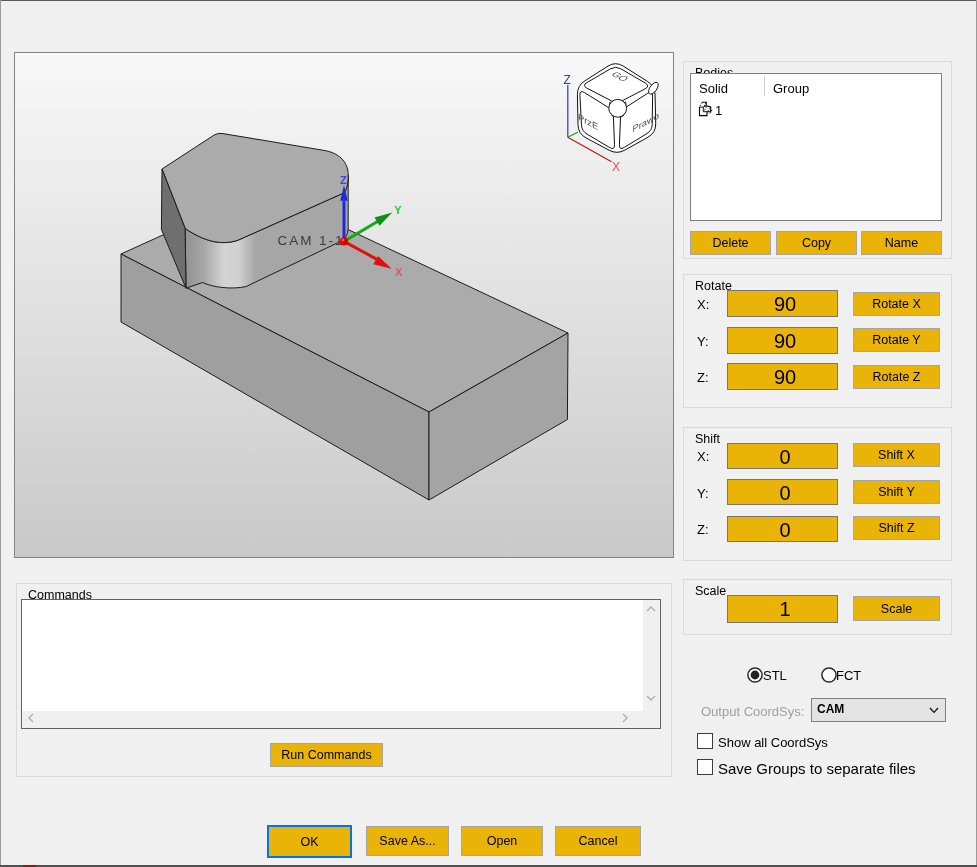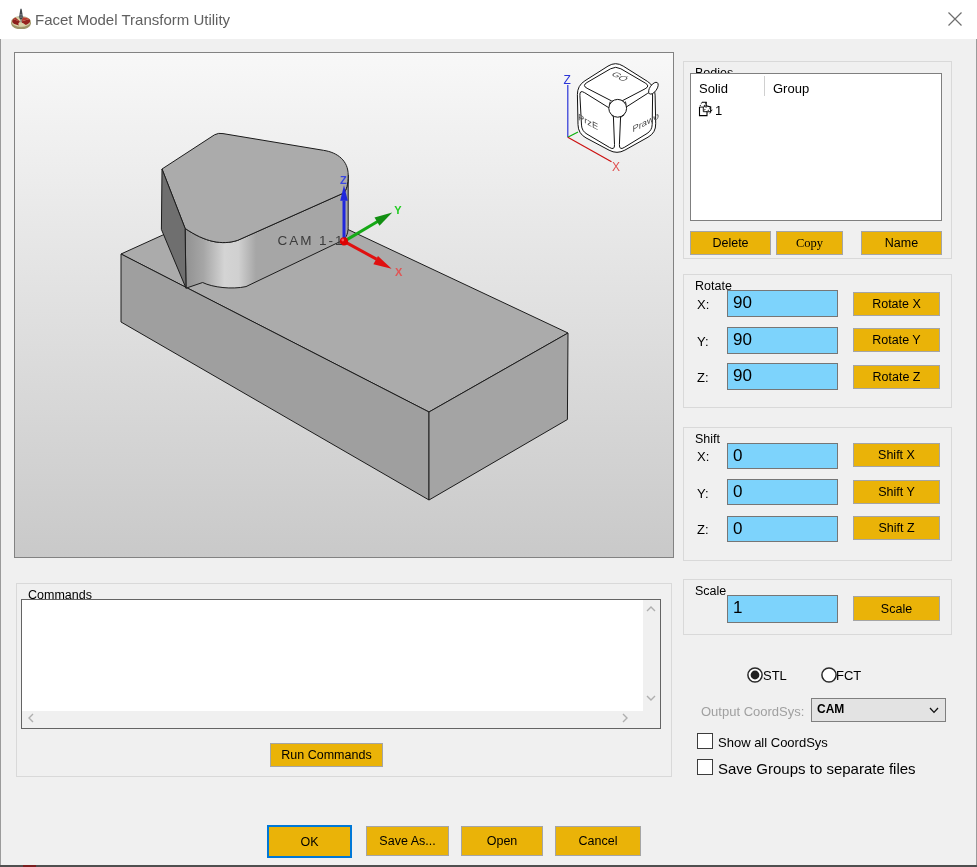--- a/index.html
+++ b/index.html
@@ -24,25 +24,6 @@
   <div class="abs" style="left:0;top:0;width:1px;height:867px;background:#9b9b9b;"></div>
   <div class="abs" style="left:976px;top:0;width:1px;height:867px;background:#9b9b9b;"></div>
 
-  <div class="titlebar">
-    <svg class="abs" style="left:11px;top:8px" width="20" height="21" viewBox="0 0 20 21">
-      <ellipse cx="10" cy="15.3" rx="9.7" ry="5.3" fill="#aca37a"></ellipse>
-      <path d="M0.3,14 L0.3,16 A9.7,5.3 0 0 0 19.7,16 L19.7,14 Z" fill="#9e9468"></path>
-      <ellipse cx="10" cy="13.8" rx="9.7" ry="5.4" fill="#d9d2a8" stroke="#958c60" stroke-width="0.5"></ellipse>
-      <path d="M10.4,13.4 L18.4,11.0 A9,4.8 0 0 1 14.8,17.0 L10.8,14.3 Z" fill="#97241f"></path>
-      <path d="M10.4,13.3 L18.4,11.0 A9,4.8 0 0 0 11.8,9.2 Z" fill="#bb3a30"></path>
-      <path d="M9.4,13.7 L2.2,10.9 A9,4.8 0 0 0 3.3,16.1 L8.2,17.6 A4.4,2.7 0 0 1 9.4,13.7 Z" fill="#8c1f1c"></path>
-      <path d="M9.4,13.7 L2.2,10.9 A9,4.8 0 0 1 4.5,9.5 Z" fill="#a83028"></path>
-      <path d="M9.4,0.8 L10.6,0.8 L11.6,6.8 L8.4,6.8 Z" fill="#44484e"></path>
-      <path d="M8.4,6.8 L11.6,6.8 L12.2,9.6 L7.8,9.6 Z" fill="#585d63"></path>
-      <path d="M7.8,9.6 L12.2,9.6 L10.4,11.8 L9.6,11.8 Z" fill="#3c4046"></path>
-      <rect x="9.6" y="11.8" width="0.9" height="2.6" fill="#6a6f75"></rect>
-    </svg>
-    <div class="title">Facet Model Transform Utility</div>
-    <svg class="abs" style="left:948px;top:12px" width="14" height="14" viewBox="0 0 14 14">
-      <path d="M0.5 0.5 L13.5 13.5 M13.5 0.5 L0.5 13.5" stroke="#6e6e6e" stroke-width="1.2"></path>
-    </svg>
-  </div>
 
   <svg class="abs" style="left:14px;top:52px" width="660" height="506" viewBox="0 0 660 506">
     <defs>

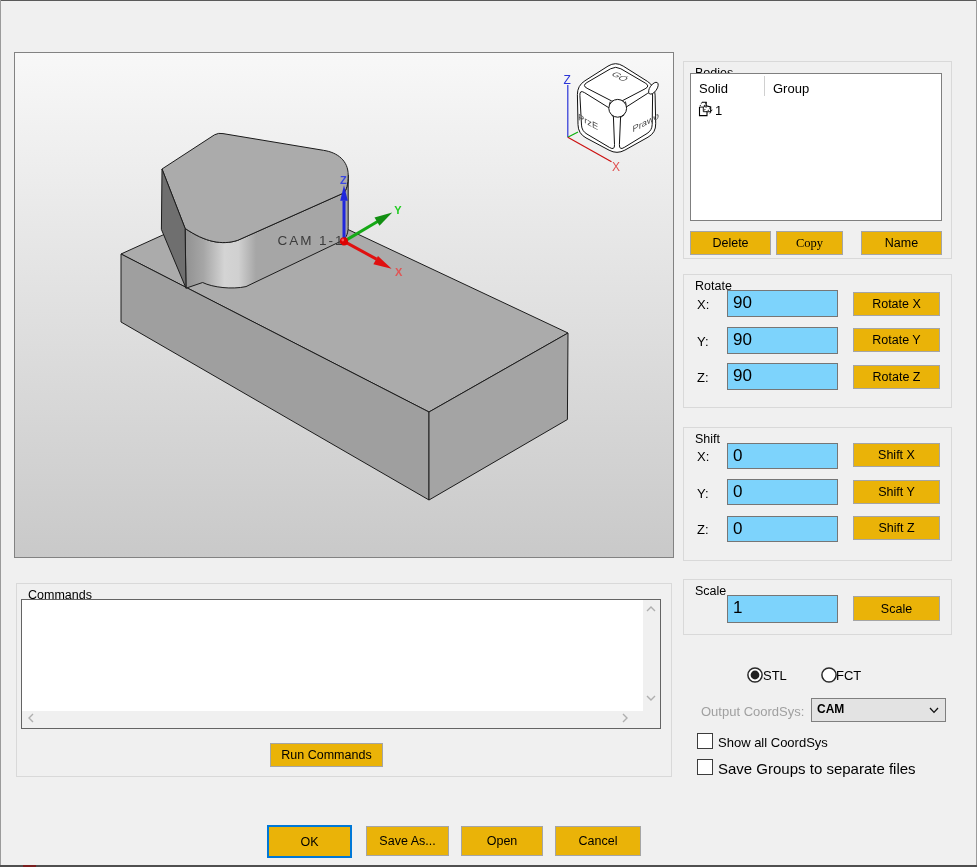--- a/index.html
+++ b/index.html
@@ -111,7 +111,7 @@
     <div class="lbl" style="left:24px;top:29px;">1</div>
   </div>
   <div class="btn" style="left:690px;top:231px;width:81px;height:24px;">Delete</div>
-  <div class="btn" style="left:776px;top:231px;width:67px;height:24px;font-family:Liberation Serif, serif;">Copy</div>
+  <div class="btn" style="left:776px;top:231px;width:81px;height:24px;">Copy</div>
   <div class="btn" style="left:861px;top:231px;width:81px;height:24px;">Name</div>
 
   <div class="grp" style="left:683px;top:274px;width:267px;height:132px;">

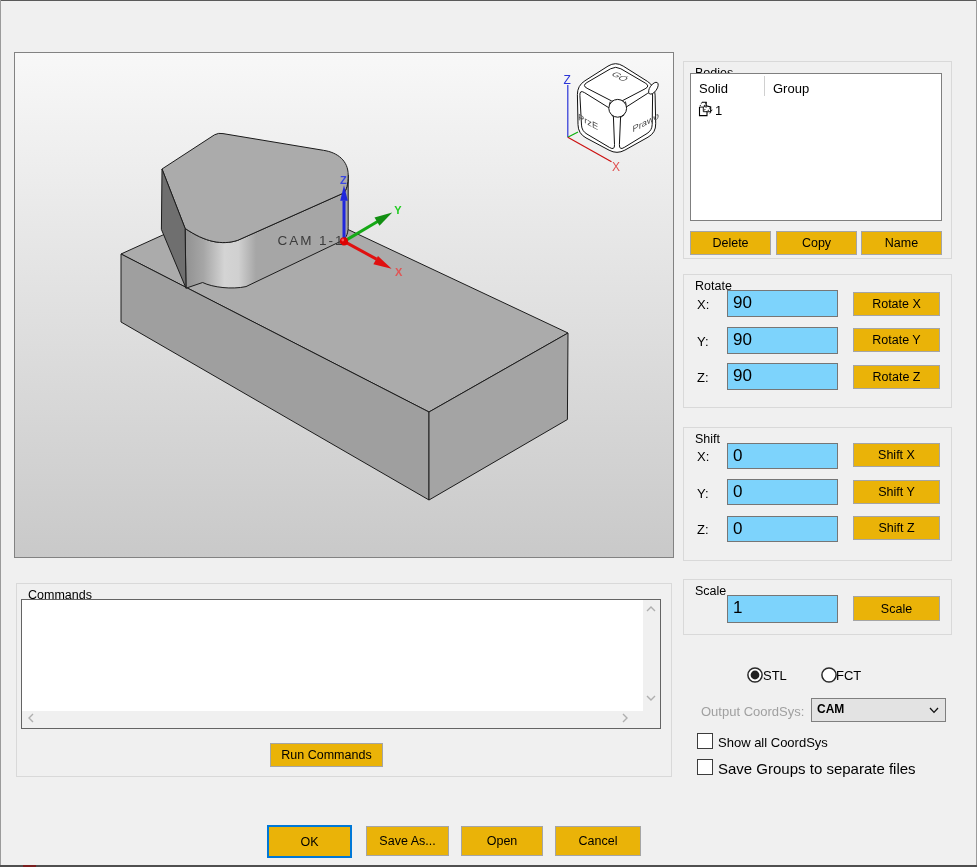--- a/index.html
+++ b/index.html
@@ -12,7 +12,7 @@
 .grp{position:absolute;border:1px solid #d9d9d9;}
 .grplab{position:absolute;top:-8px;left:8px;background:#f0f0f0;padding:0 3px;font-size:12.5px;margin-top:12px;}
 .btn{position:absolute;background:#eab308;border:1px solid #a5a5a5;display:flex;align-items:center;justify-content:center;font-size:12.5px;box-sizing:border-box;}
-.inp{position:absolute;background:#7dd3fc;border:1px solid #767676;box-sizing:border-box;font-size:17px;padding:2px 0 0 5px;}
+.inp{position:absolute;background:#eab308;border:1px solid #767676;box-sizing:border-box;font-size:20px;padding:2px 0 0 5px;text-align:center;}
 .lbl{position:absolute;font-size:13px;}
 .cb{position:absolute;width:16px;height:16px;background:#fff;border:1.5px solid #3c3c3c;box-sizing:border-box;}
 </style>

